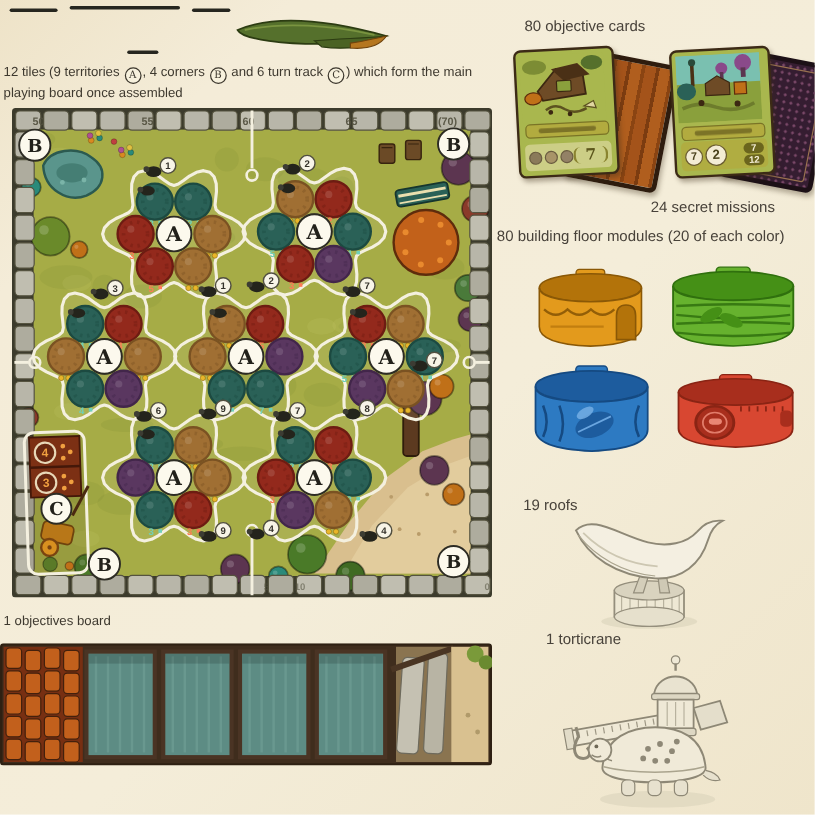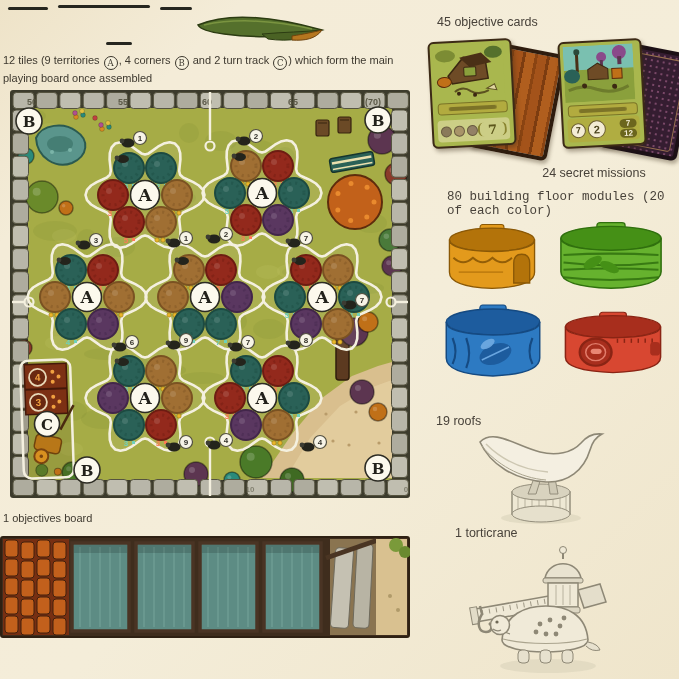--- a/index.html
+++ b/index.html
@@ -740,7 +740,7 @@
       <circle cx="398" cy="74" r="2" fill="#b09a6a"></circle>
     </svg>
 
-  <div class="rc-label" style="left:437px;top:15px;">45 objective cards</div>
+  <div class="rc-label" style="left:437px;top:15px;">80 objective cards</div>
 
   <div class="cardpair" style="left:430px;top:38px;">
     <div class="card back common-back">

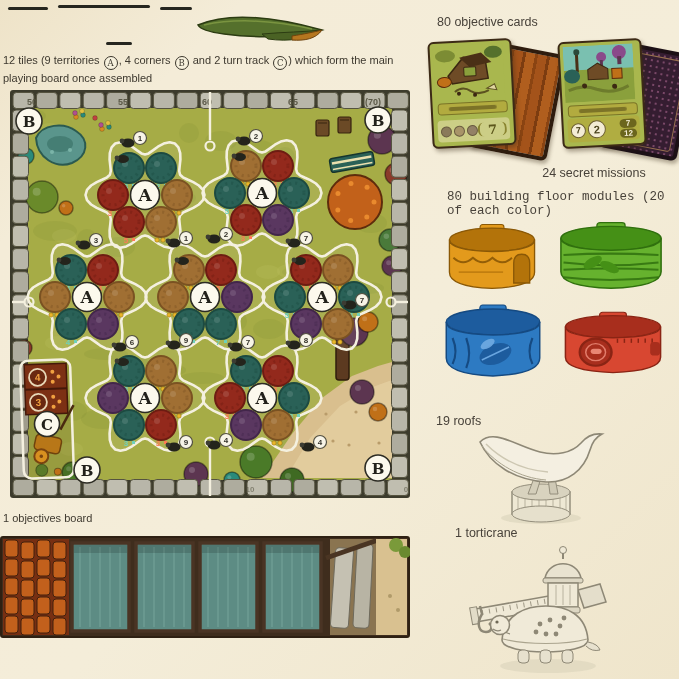--- a/index.html
+++ b/index.html
@@ -72,7 +72,7 @@
     <path d="M96,27 C108,25 118,23 126,21 C120,30 108,32 96,31 Z" fill="#b5761f" stroke="#6e430d" stroke-width="1"></path>
   </svg>
 
-  <p class="intro"><span>12 tiles (9 territories </span><span class="clet">A</span><span>, 4 corners </span><span class="clet">B</span><span> and 2 turn track </span><span class="clet">C</span><span>) which form the main playing board once assembled</span></p>
+  <p class="intro"><span>12 tiles (9 territories </span><span class="clet">A</span><span>, 4 corners </span><span class="clet">B</span><span> and 6 turn track </span><span class="clet">C</span><span>) which form the main playing board once assembled</span></p>
 
   <svg id="board" width="400" height="408" viewBox="0 0 400 408">
       <rect x="0" y="0" width="400" height="408" rx="3" fill="#3c3b2c"></rect>

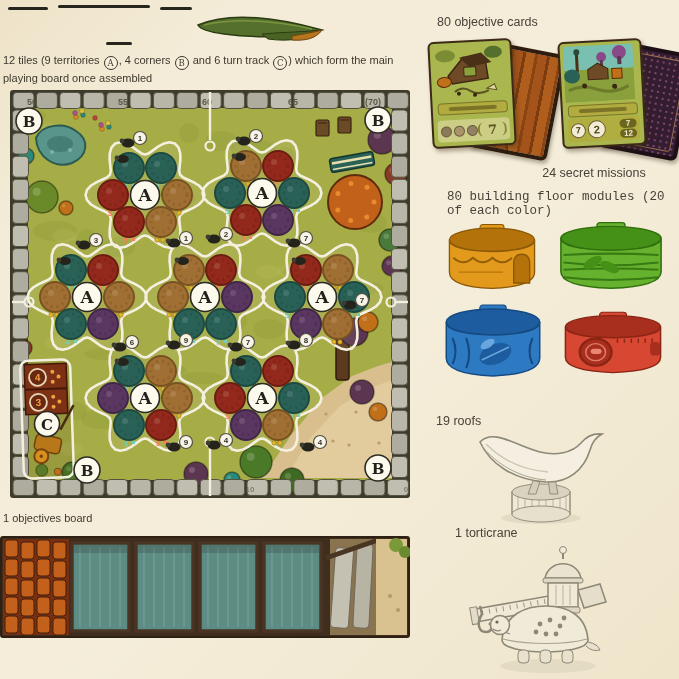--- a/index.html
+++ b/index.html
@@ -816,7 +816,7 @@
 
   <div class="rc-label cap" style="left:538px;top:166px;width:112px;">24 secret missions</div>
 
-  <div class="rc-label" style="left:447px;top:190px;font-family:Liberation Mono, monospace;">80 building floor modules (20 of each color)</div>
+  <div class="rc-label" style="left:414px;top:190px;">80 building floor modules (20 of each color)</div>
   <div id="modules">
       <svg class="module" viewBox="0 0 115 80" preserveAspectRatio="none" width="102" height="72" style="left: 441px; top: 220px;">
         <rect x="44" y="5" width="27" height="16" rx="3" fill="#e39a1c" stroke="#8a5806" stroke-width="1.2"></rect>

